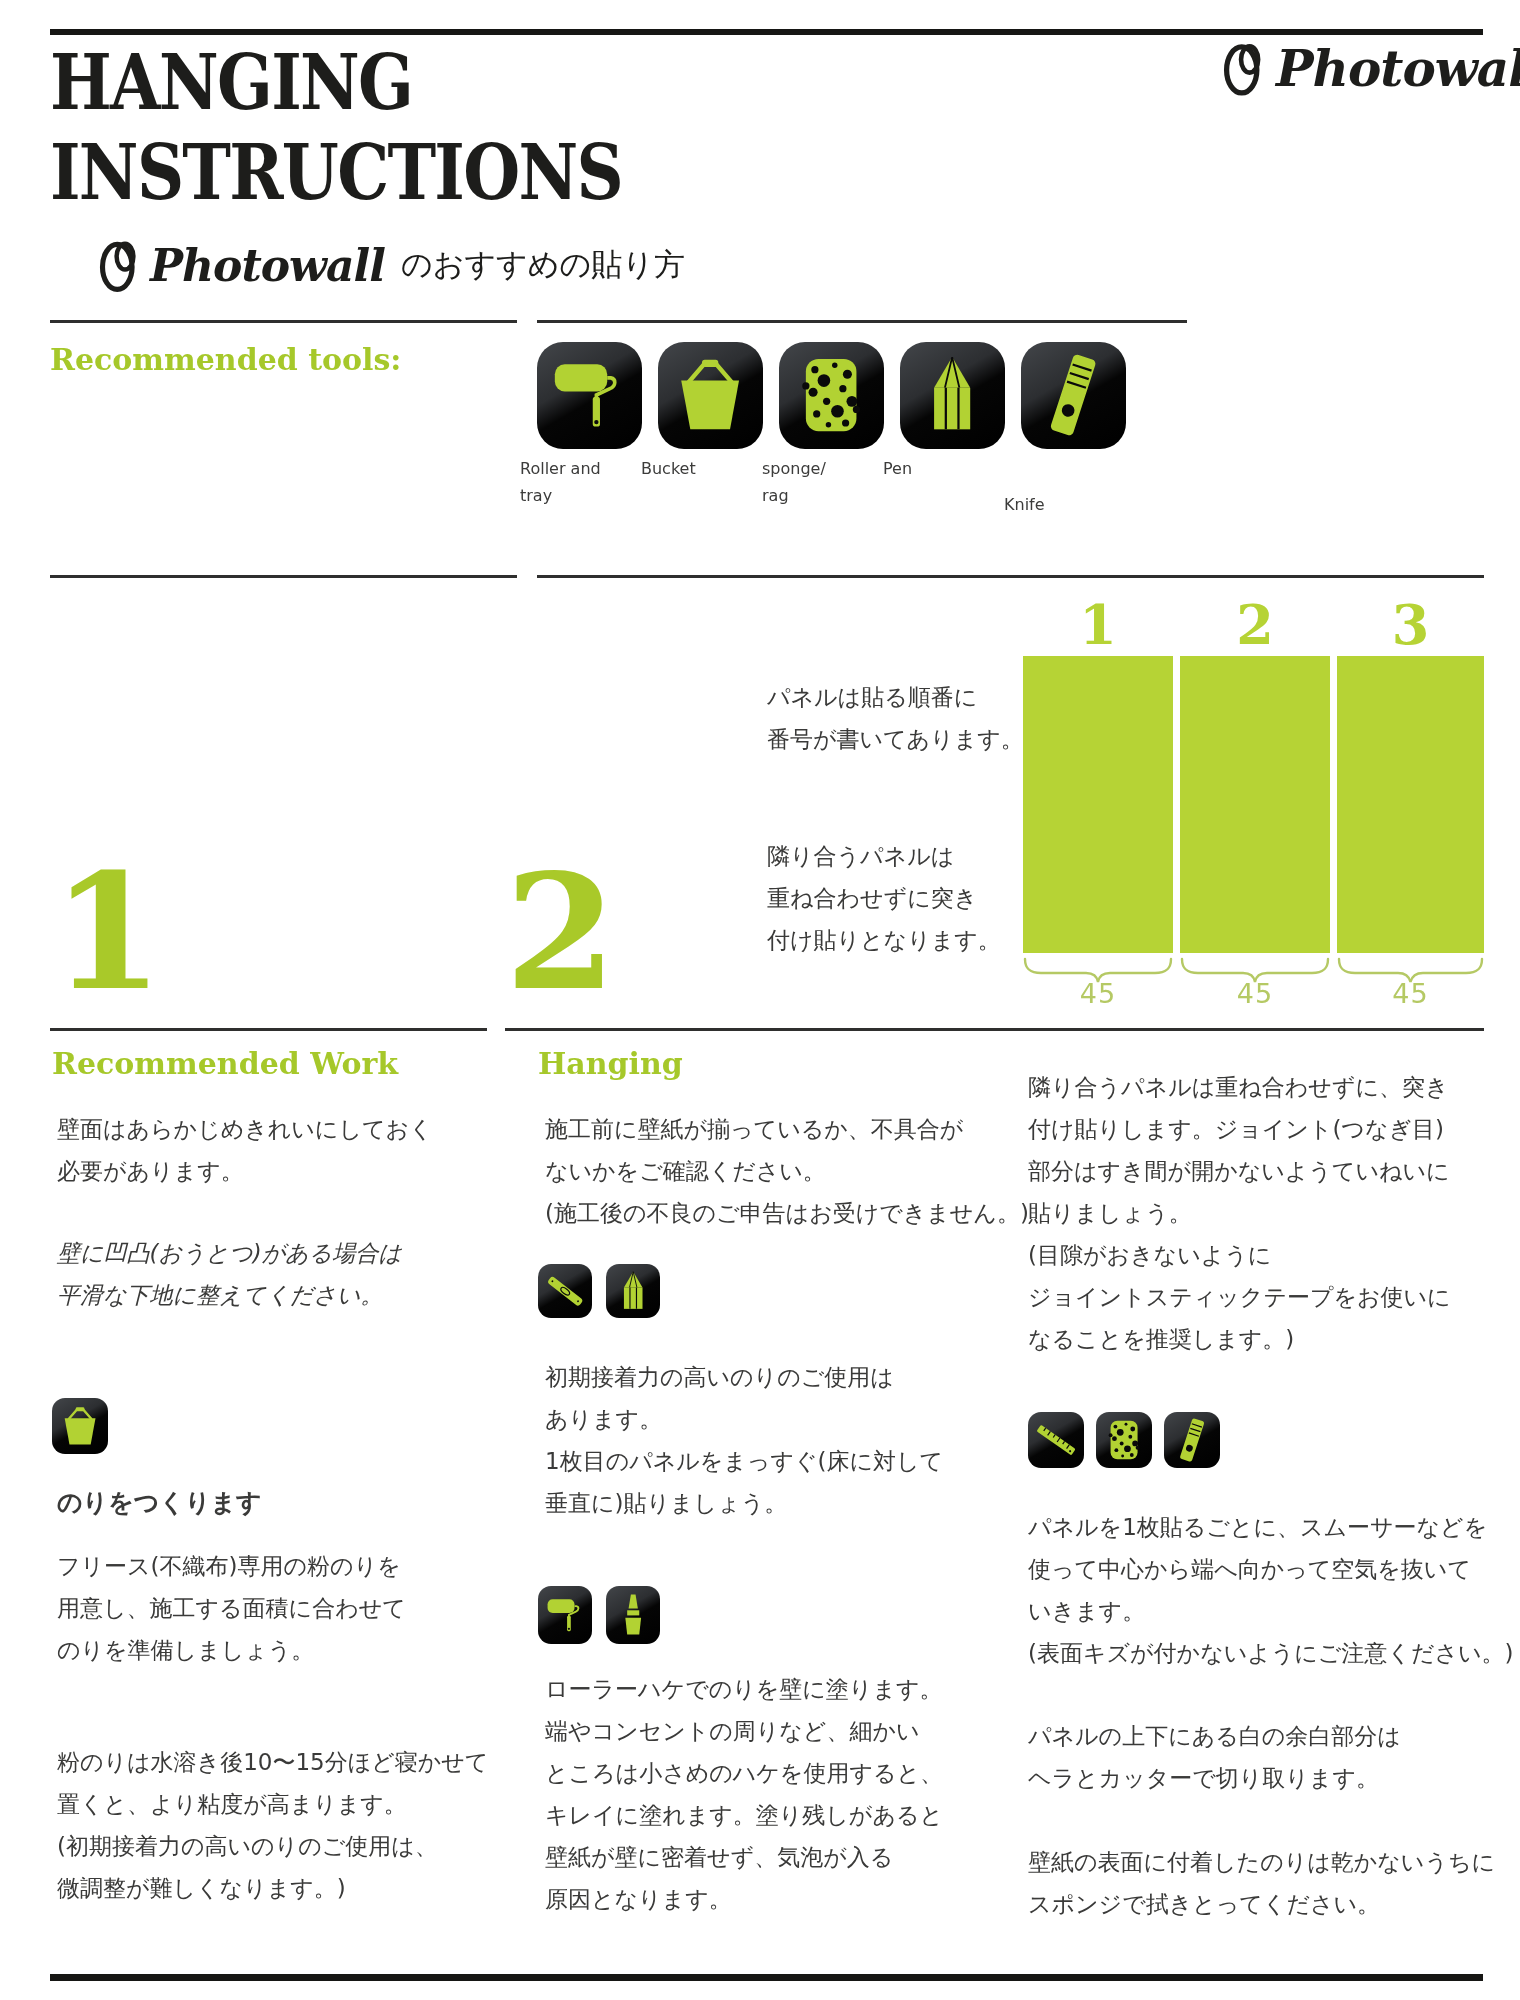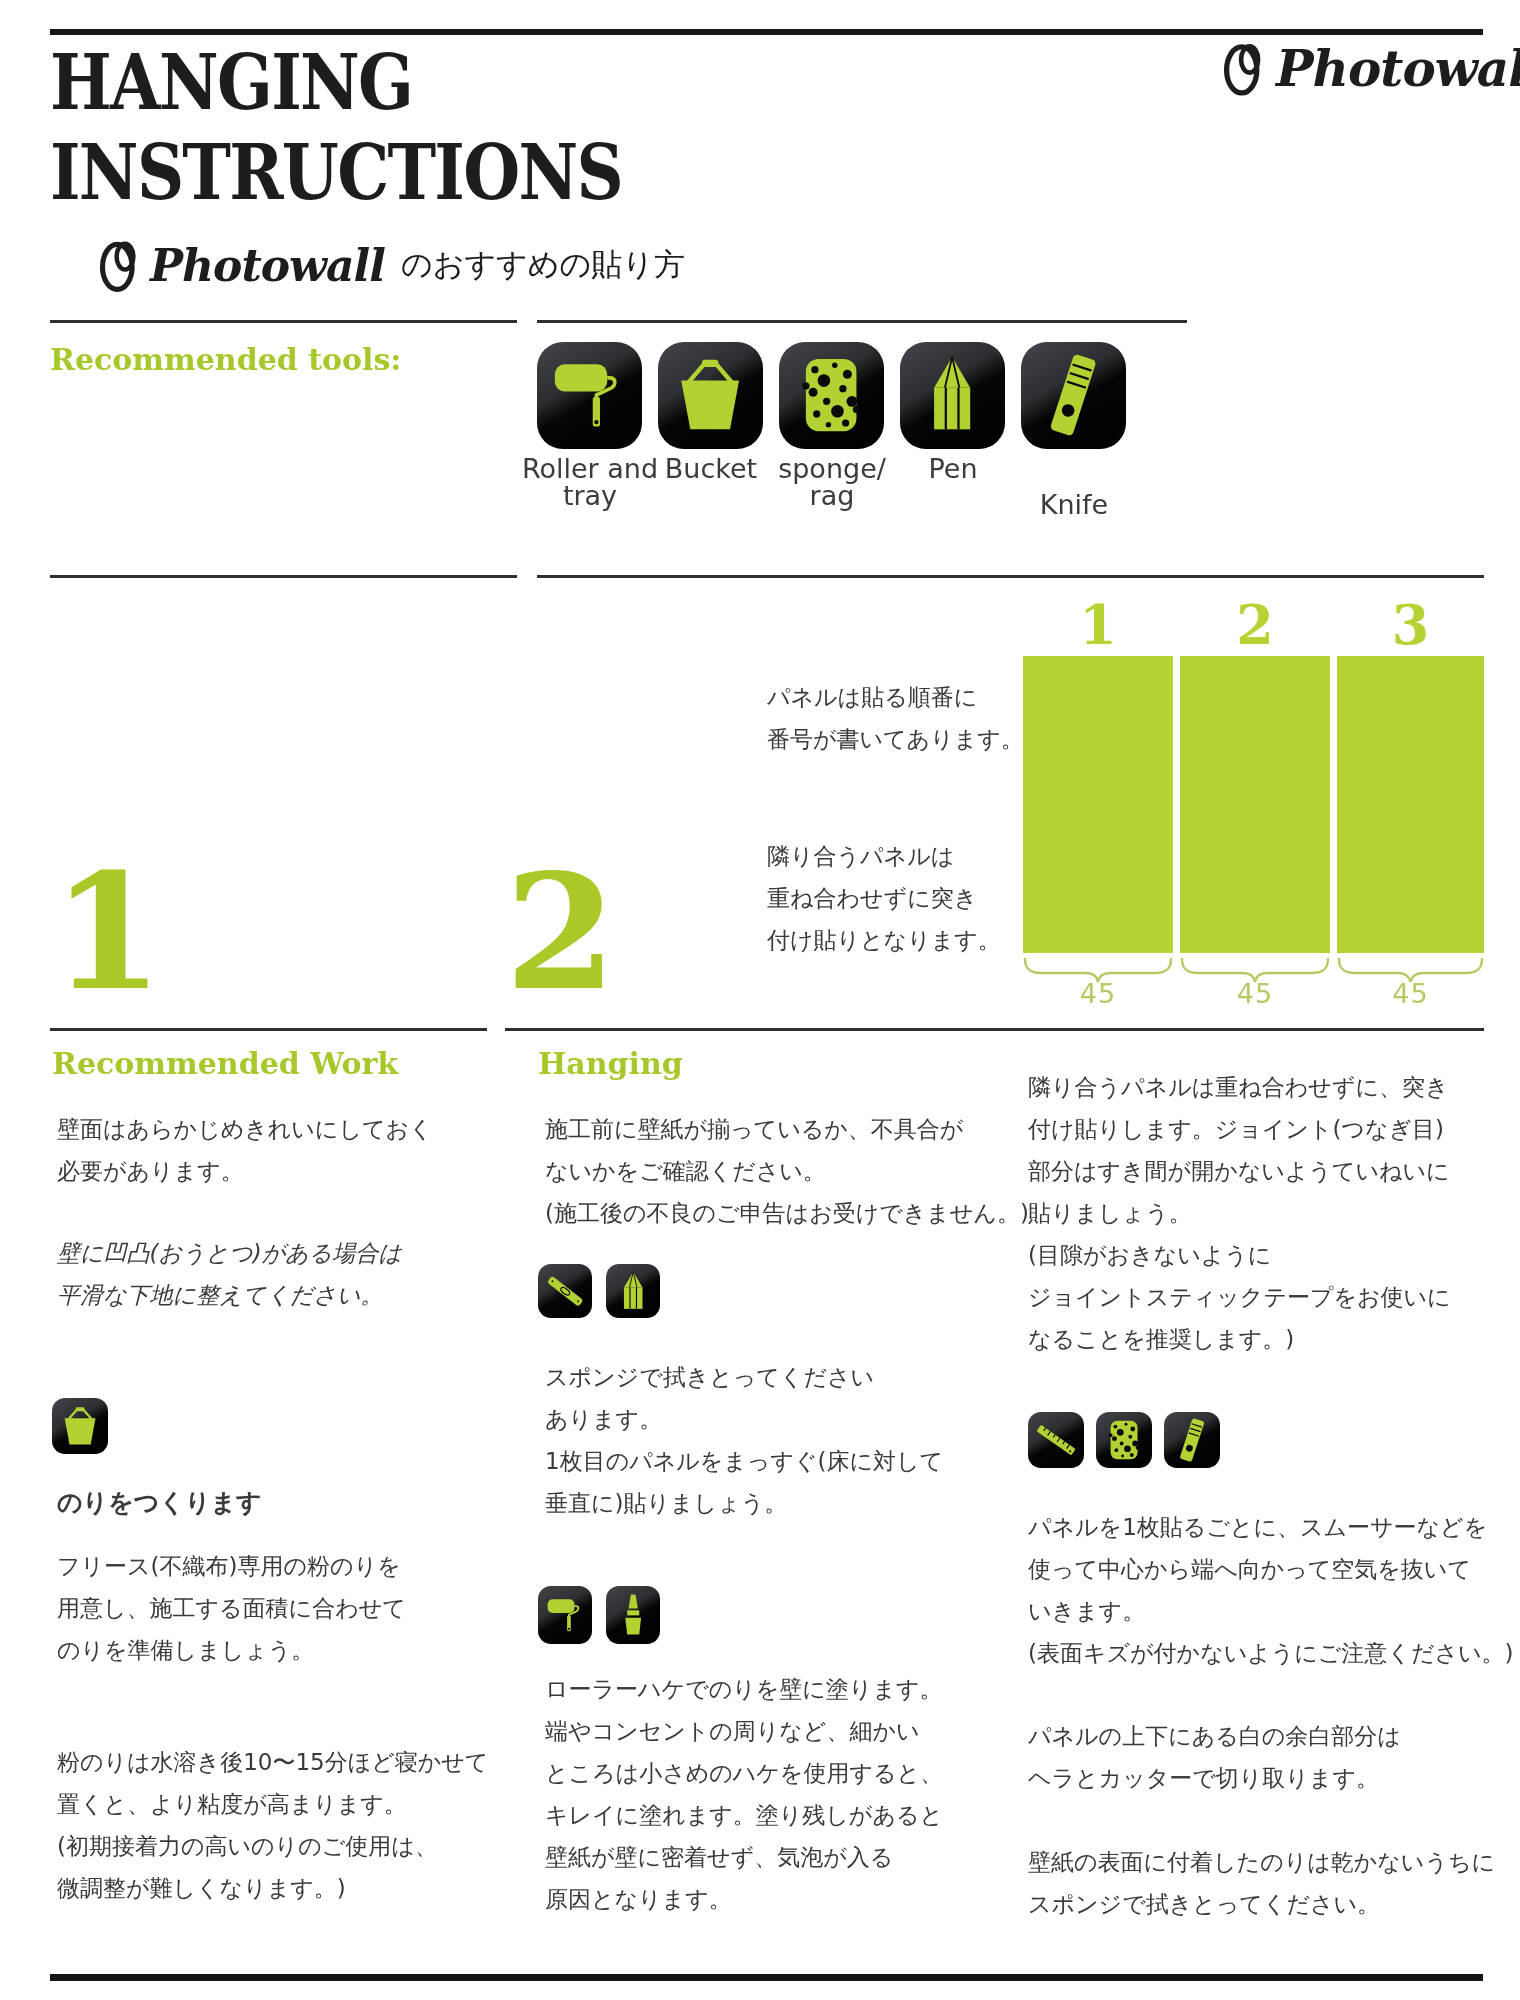--- a/index.html
+++ b/index.html
@@ -23,7 +23,7 @@
   .w45{font-size:27px;color:#b5c964;text-align:center;letter-spacing:1px;}
   .jp{font-size:23px;line-height:42px;white-space:pre-line;color:#3a3a39;}
   .jp-bold{font-weight:bold;}
-  .tool-label{font-size:27px;line-height:27px;color:#3c3c3b;text-align:center;white-space:pre-line;}
+  .tool-label{font-size:16px;line-height:27px;color:#3c3c3b;white-space:pre-line;}
   .tile{background:linear-gradient(150deg,#43464a 0%,#2c2e31 38%,#050505 54%,#000 100%);
         display:flex;align-items:center;justify-content:center;}
   .tile-lg{width:105px;height:107px;border-radius:26px;}

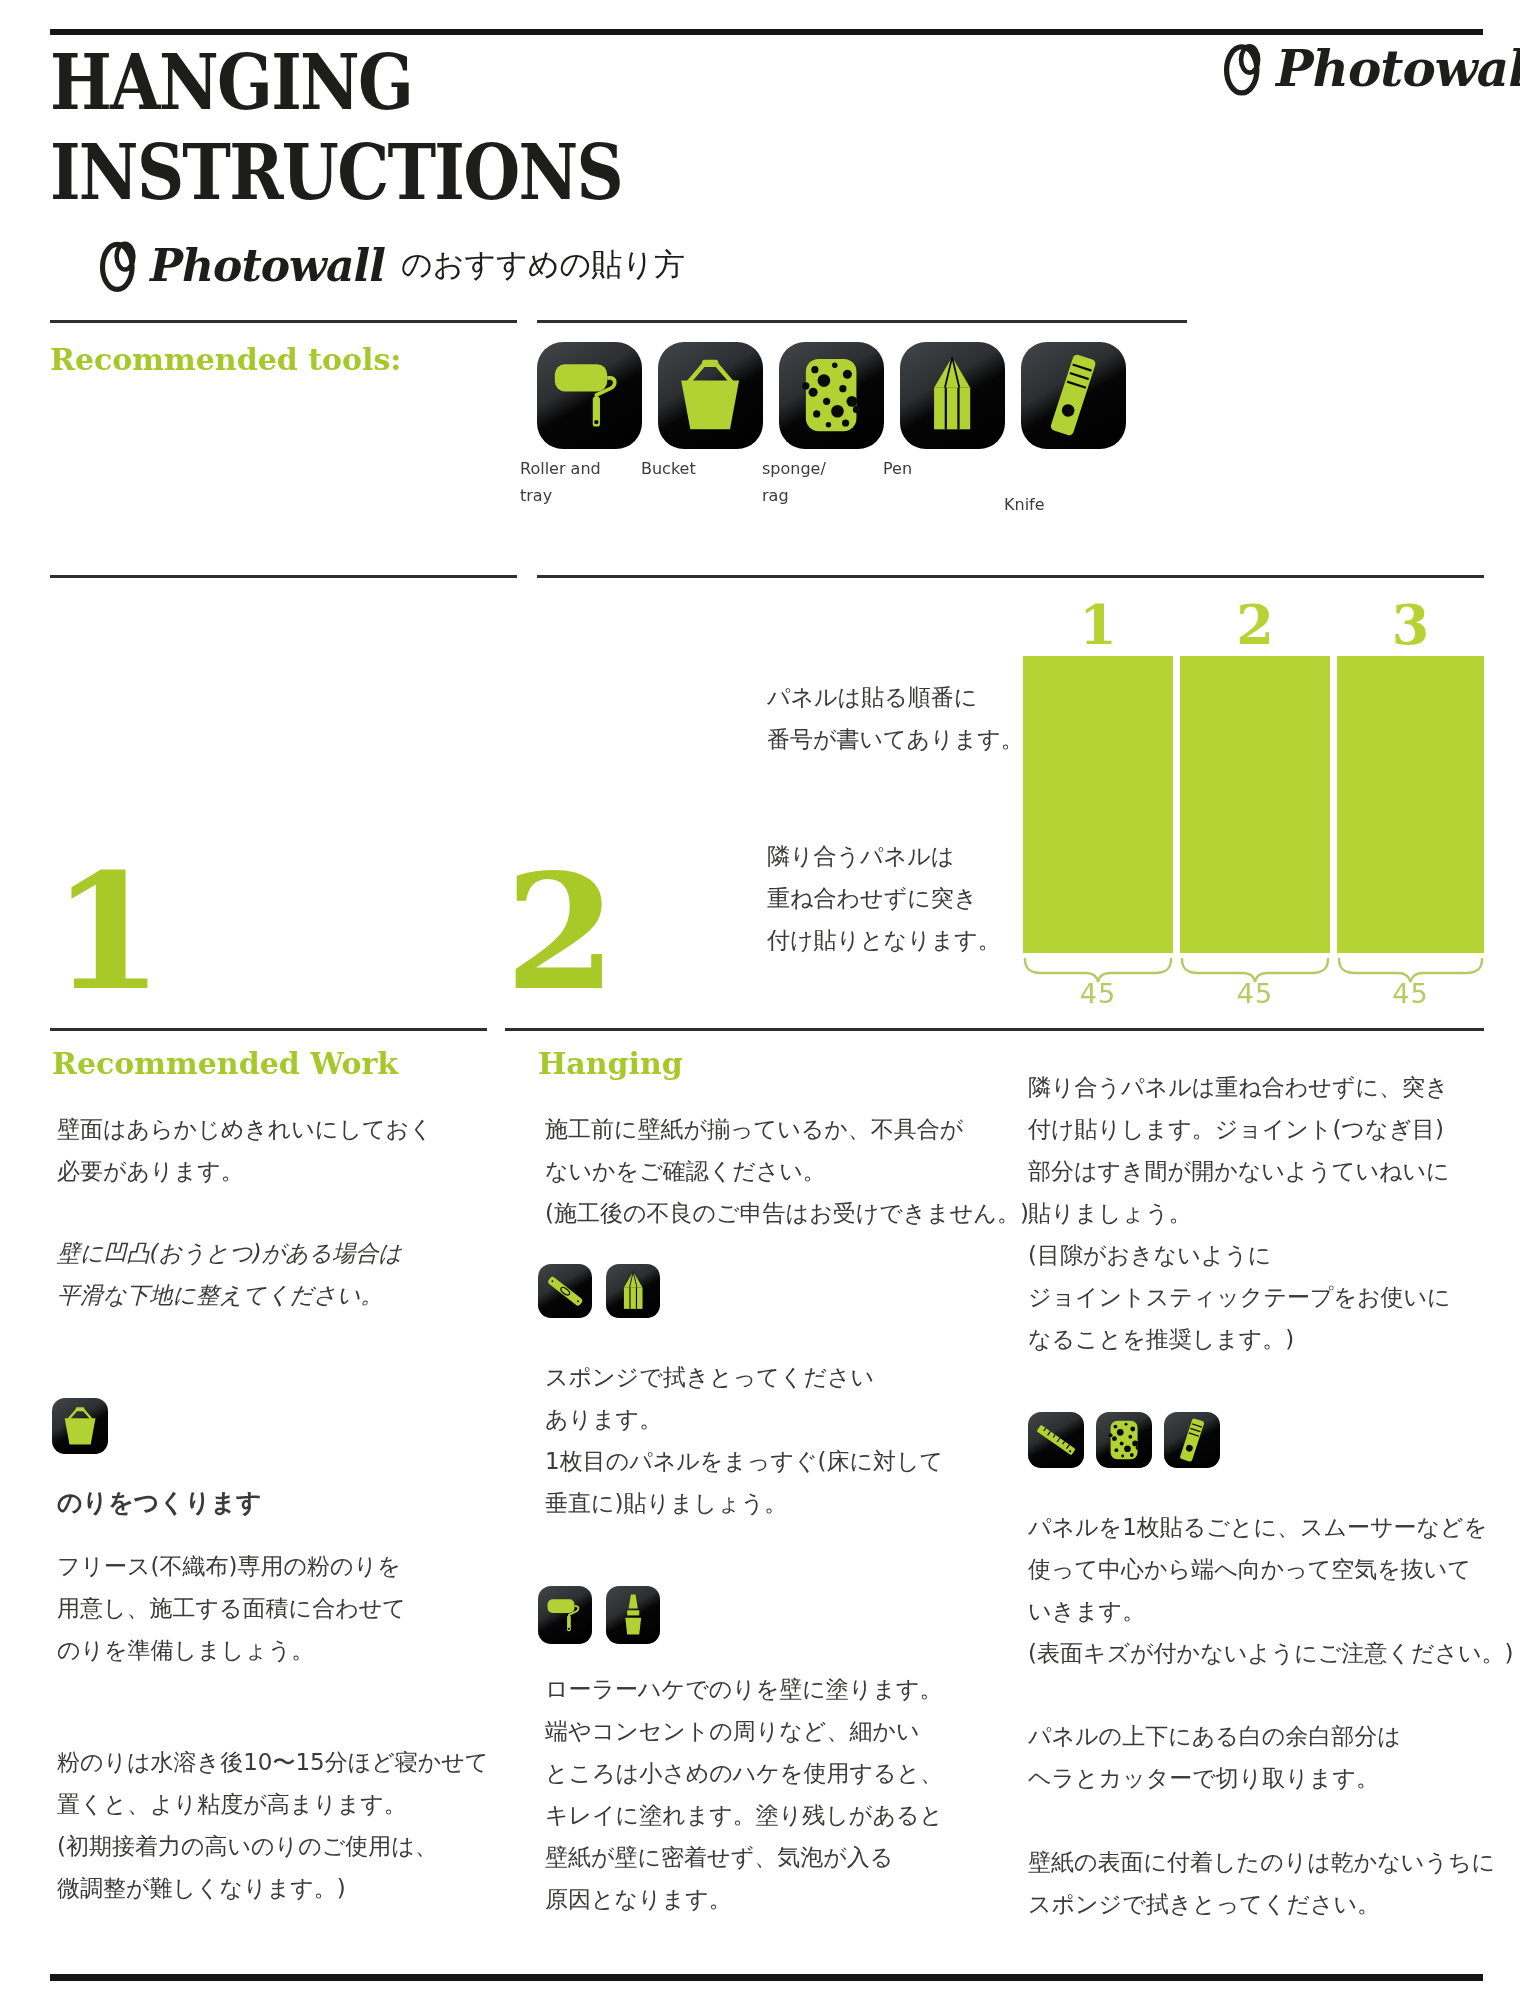--- a/index.html
+++ b/index.html
@@ -234,7 +234,7 @@
       <use href="#i-pencil"></use>
     </svg>
 </div>
-<div class="abs jp" style="left:545px;top:1356px;">スポンジで拭きとってください
+<div class="abs jp" style="left:545px;top:1356px;">初期接着力の高いのりのご使用は
 あります。
 1枚目のパネルをまっすぐ(床に対して
 垂直に)貼りましょう。</div>

